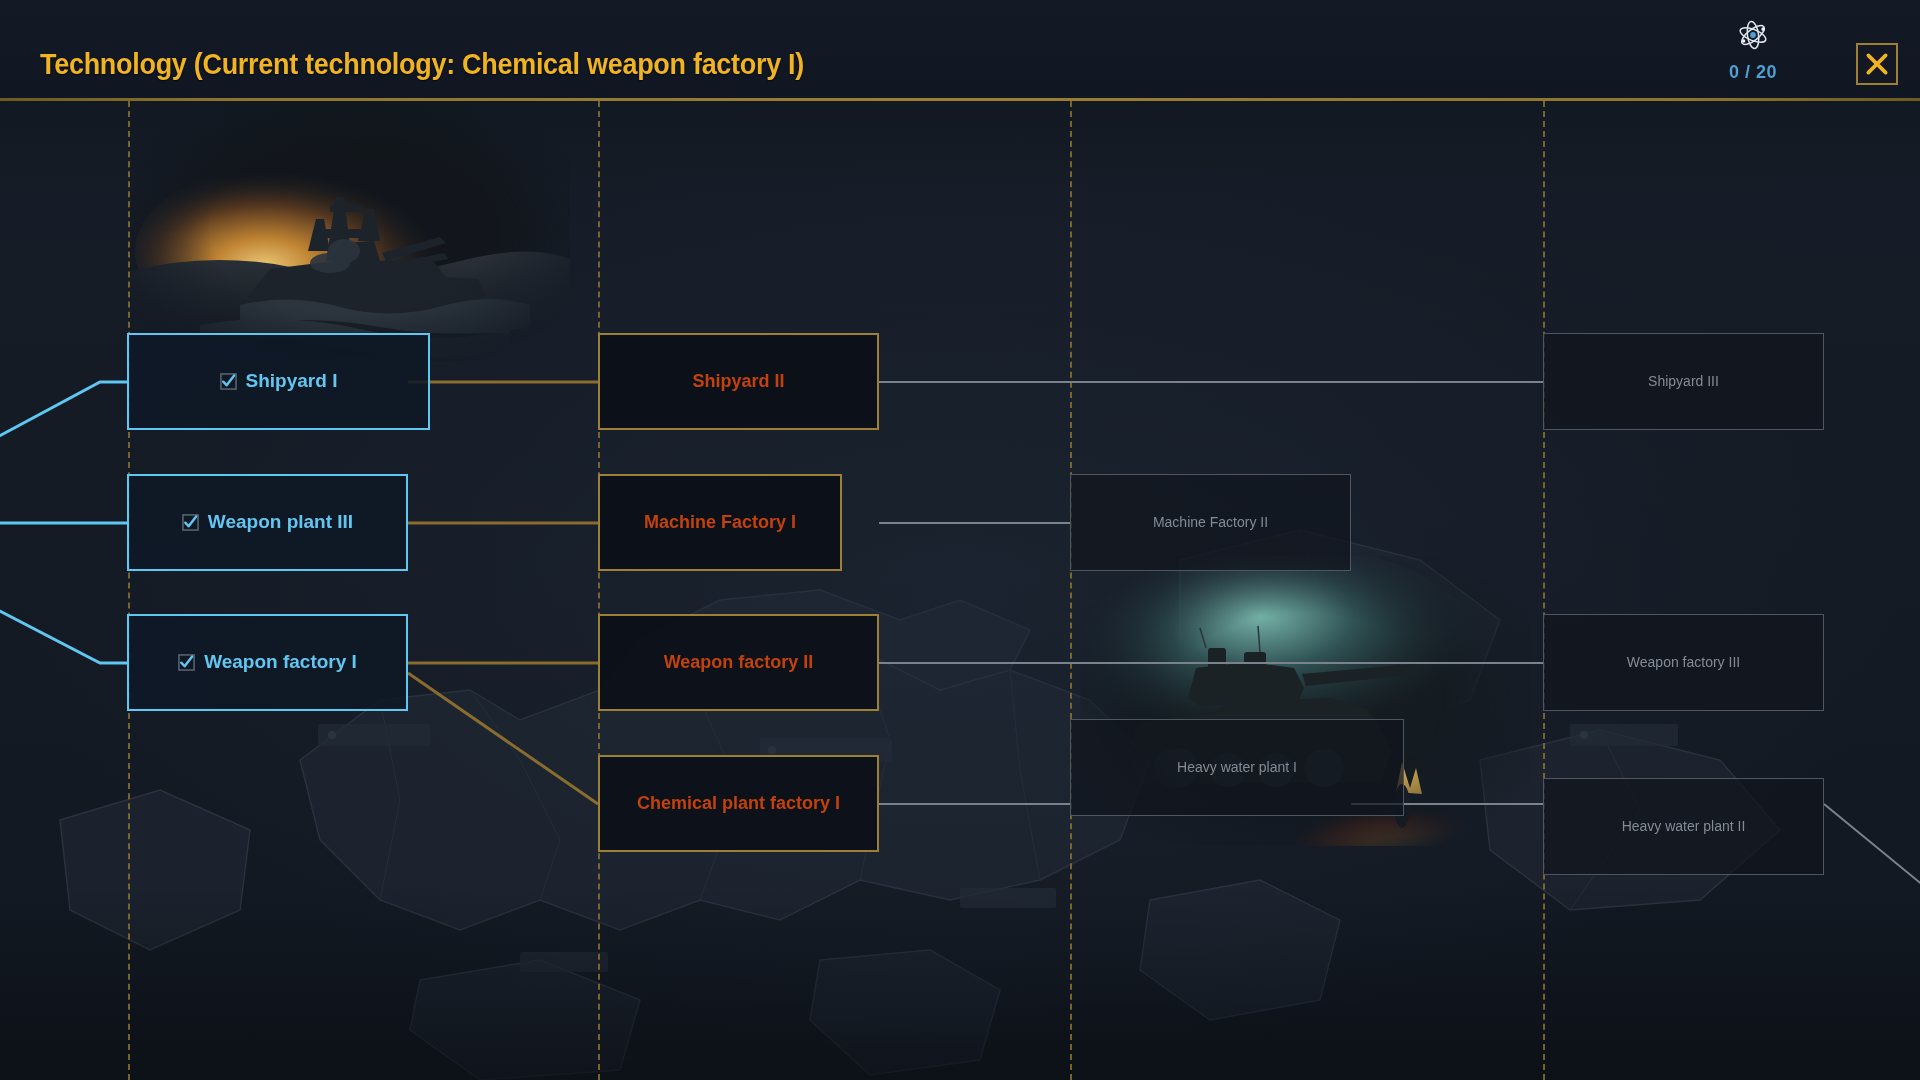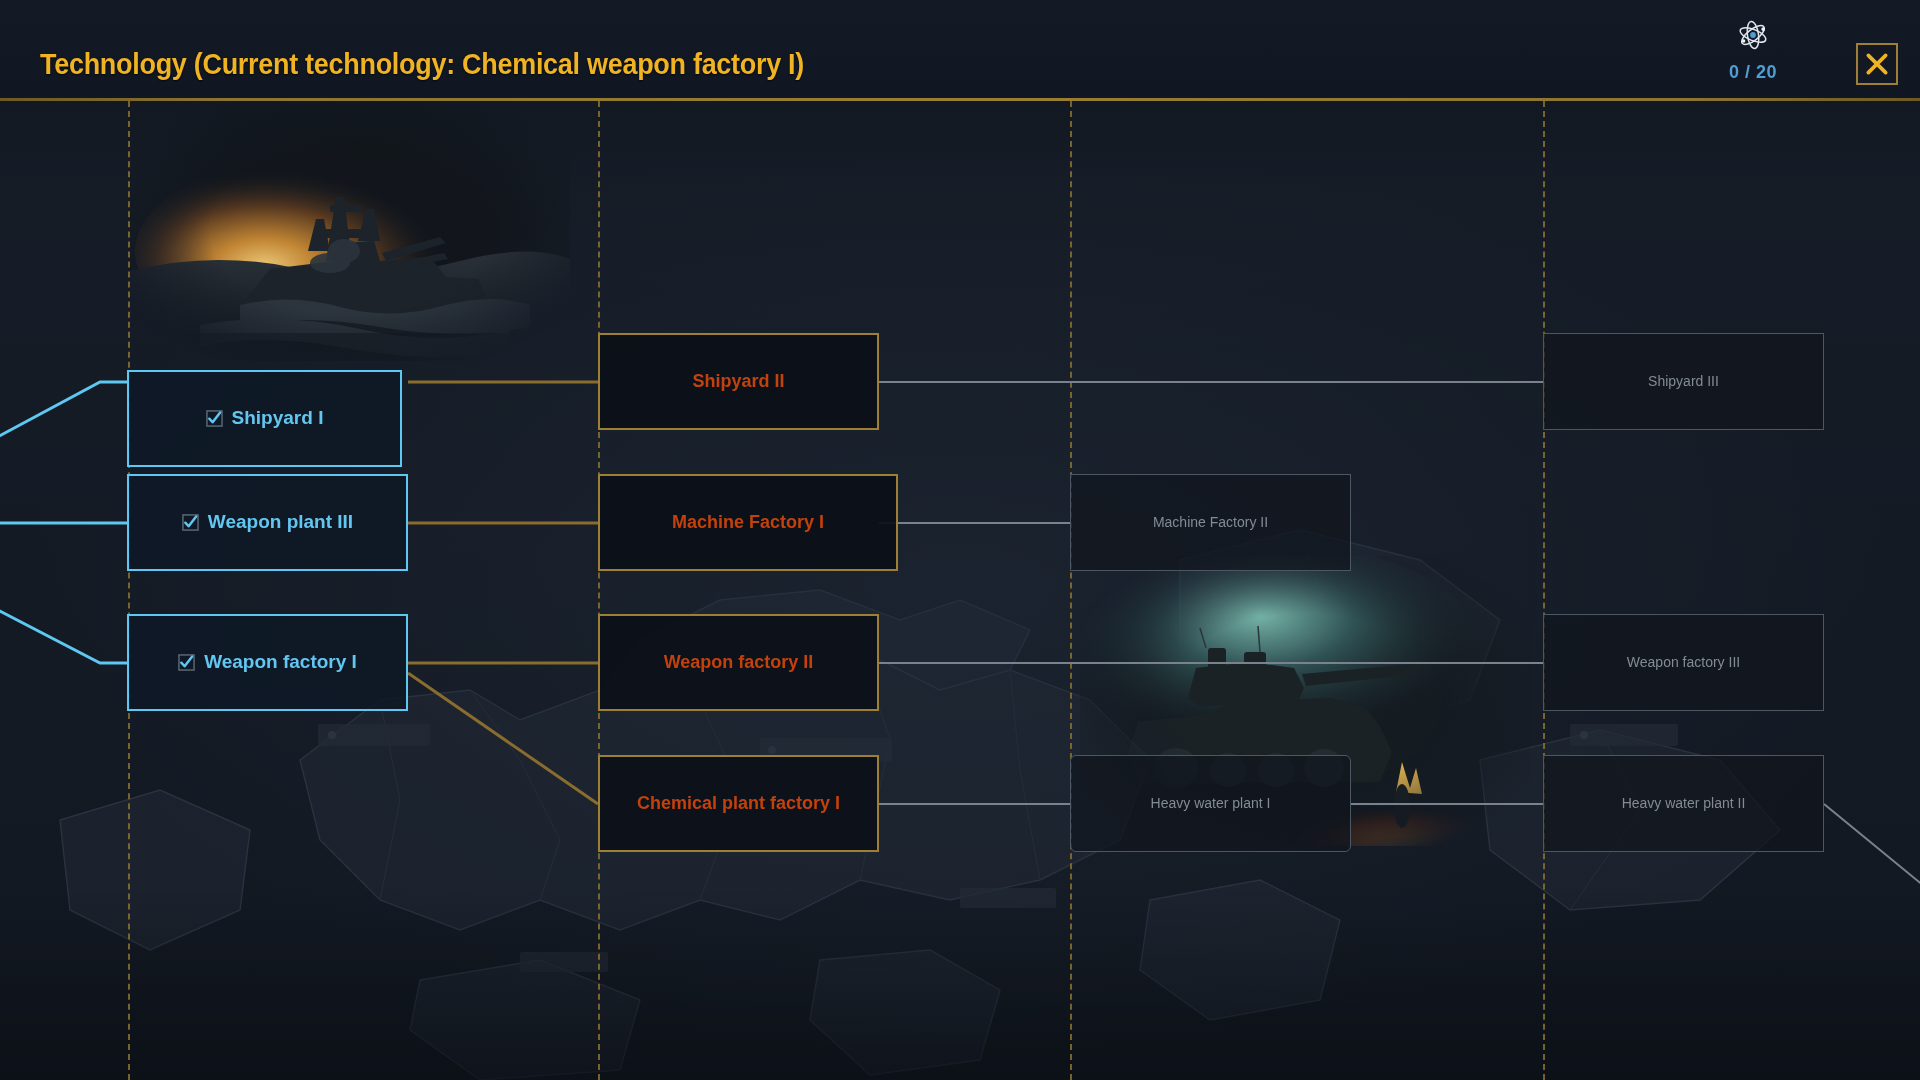--- a/index.html
+++ b/index.html
@@ -278,7 +278,7 @@
       </svg>
 
     <div id="node-layer">
-        <div class="node done" style="left: 127px; top: 232px; width: 275px; height: 97px; margin-top: 37px;">
+        <div class="node done" style="left: 127px; top: 232px; width: 303px; height: 97px;">
           <div class="label">
             <svg class="chk" viewBox="0 0 18 18" aria-hidden="true">
   <rect x="1" y="1" width="16" height="16" fill="none" stroke="#5a6670" stroke-width="1.6"></rect>

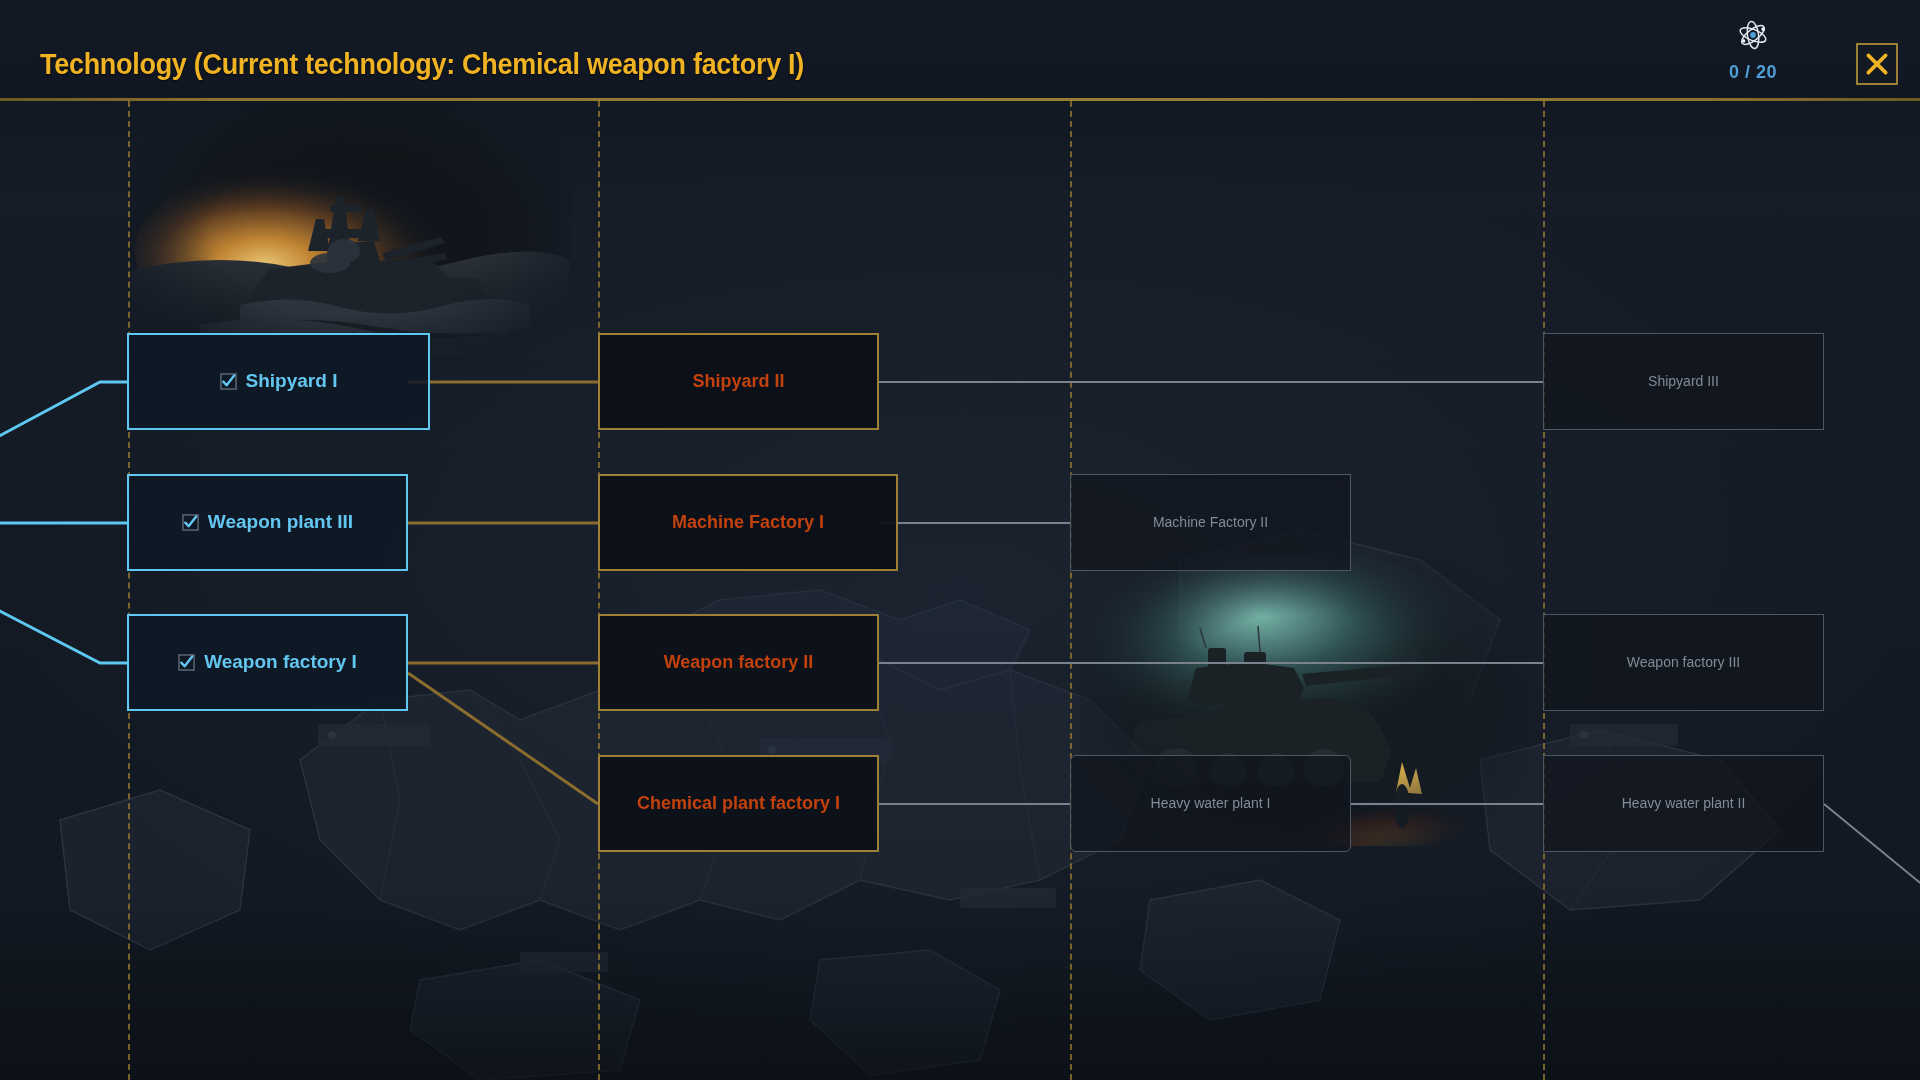--- a/index.html
+++ b/index.html
@@ -308,7 +308,7 @@
         <div class="node avail" style="left: 598px; top: 232px; width: 281px; height: 97px;">
           <div class="label">Shipyard II</div>
         </div>
-        <div class="node avail" style="left: 598px; top: 373px; width: 300px; height: 97px;">
+        <div class="node avail" style="left: 598px; top: 373px; width: 244px; height: 97px;">
           <div class="label">Machine Factory I</div>
         </div>
         <div class="node avail" style="left: 598px; top: 513px; width: 281px; height: 97px;">

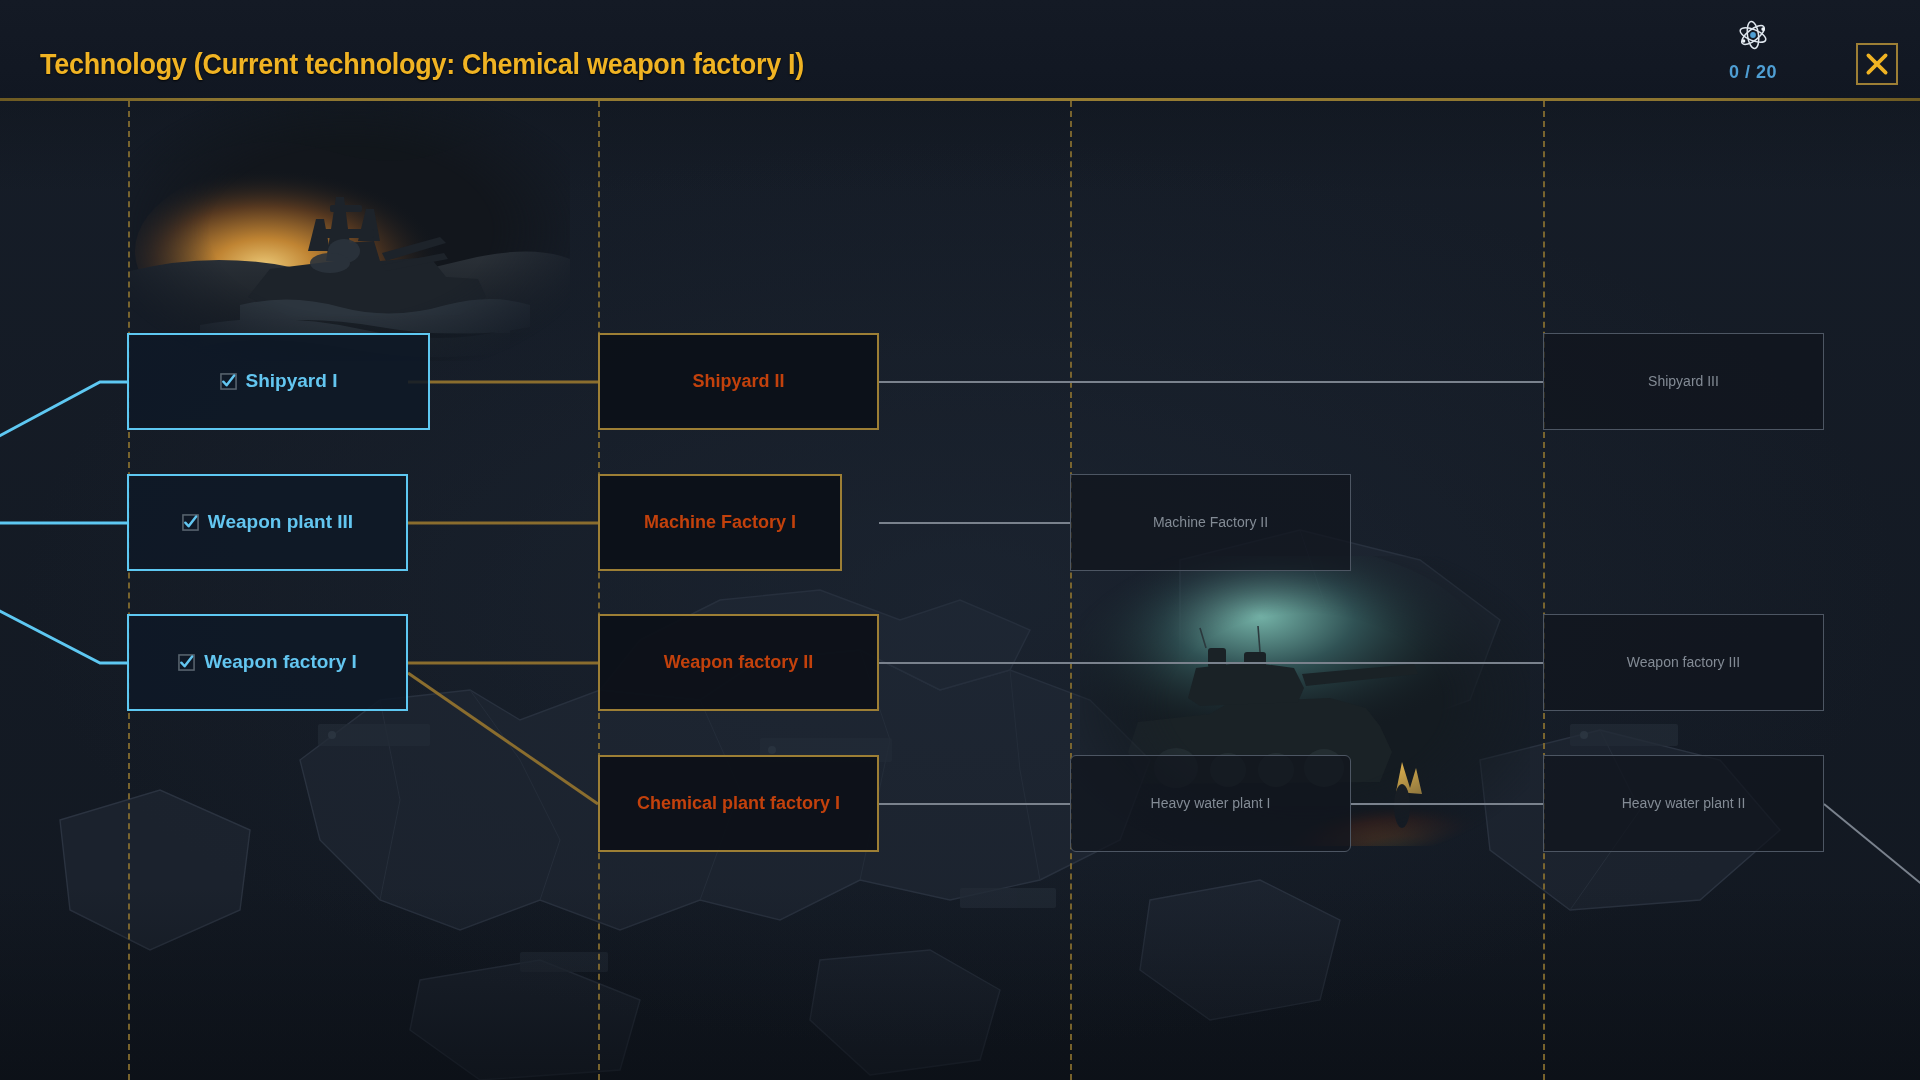--- a/index.html
+++ b/index.html
@@ -320,7 +320,7 @@
         <div class="node locked" style="left: 1070px; top: 373px; width: 281px; height: 97px;">
           <div class="label">Machine Factory II</div>
         </div>
-        <div class="node locked" style="left: 1070px; top: 654px; width: 281px; height: 97px; border-radius: 6px;">
+        <div class="node locked" style="left: 1070px; top: 618px; width: 334px; height: 97px;">
           <div class="label">Heavy water plant I</div>
         </div>
         <div class="node locked" style="left: 1543px; top: 232px; width: 281px; height: 97px;">

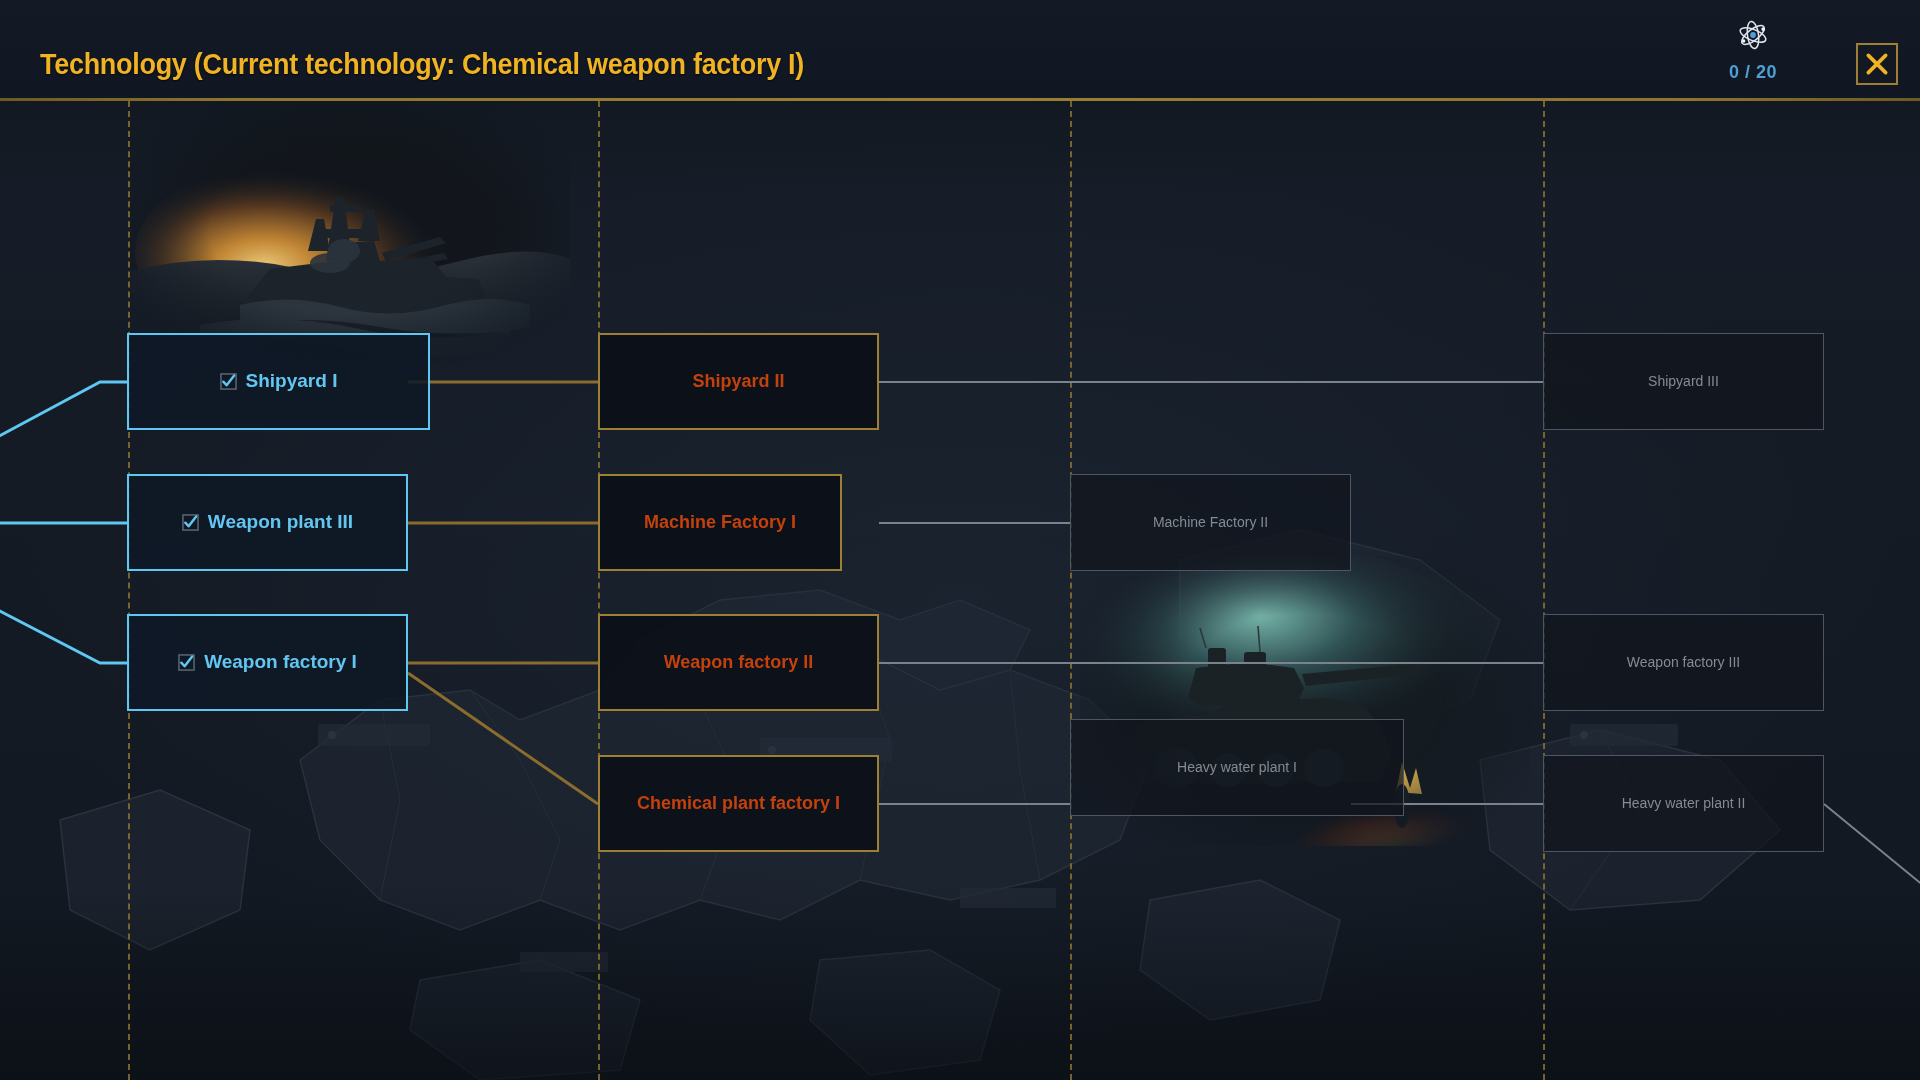--- a/index.html
+++ b/index.html
@@ -329,7 +329,7 @@
         <div class="node locked" style="left: 1543px; top: 513px; width: 281px; height: 97px;">
           <div class="label">Weapon factory III</div>
         </div>
-        <div class="node locked" style="left: 1543px; top: 654px; width: 281px; height: 97px;">
+        <div class="node locked" style="left: 1543px; top: 677px; width: 281px; height: 97px;">
           <div class="label">Heavy water plant II</div>
         </div>
       </div>

